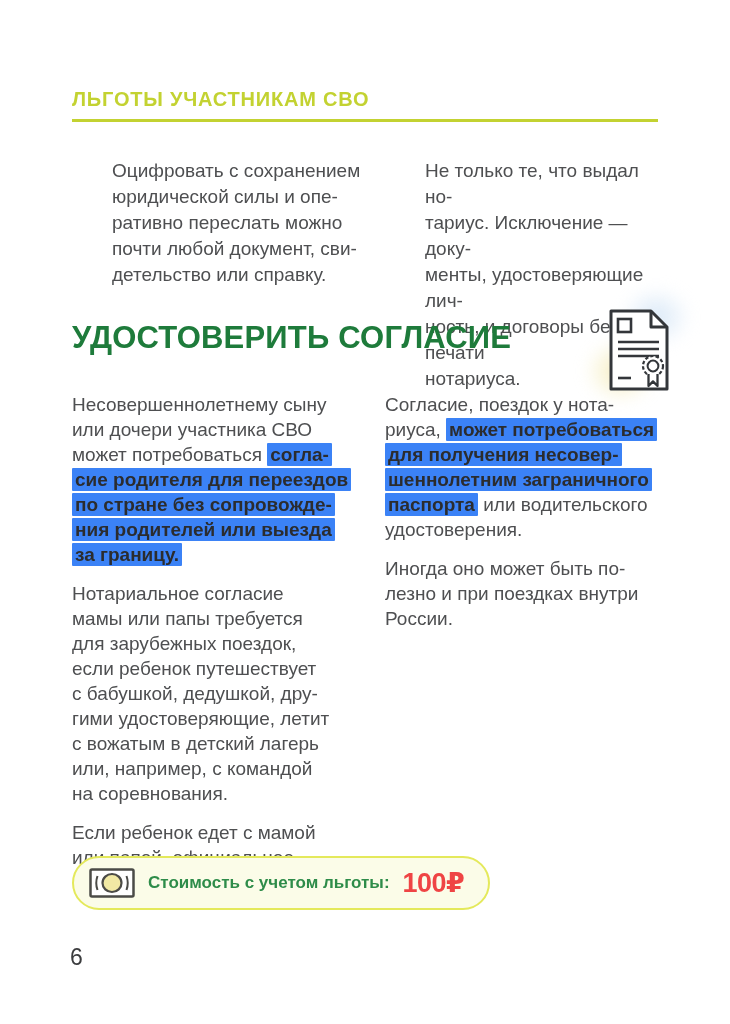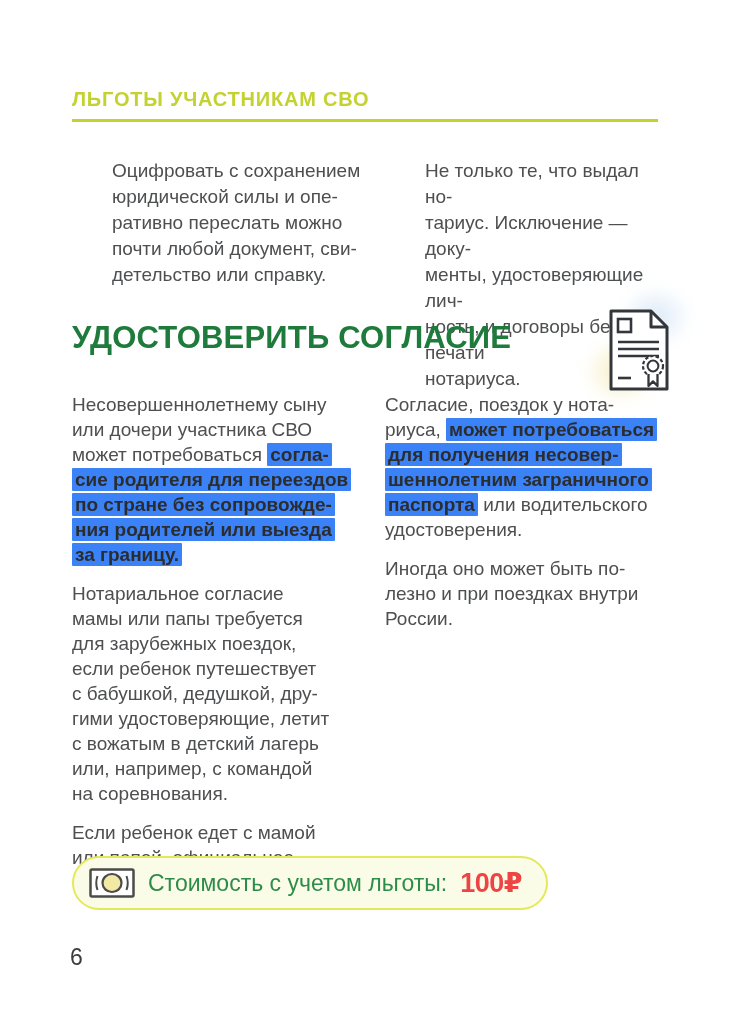--- a/index.html
+++ b/index.html
@@ -124,8 +124,8 @@
     box-sizing: border-box;
   }
   .badge-label {
-    font-size: 23px;
-    font-weight: 400;
+    font-size: 17px;
+    font-weight: 700;
     color: #2e8c49;
     white-space: nowrap;
   }

